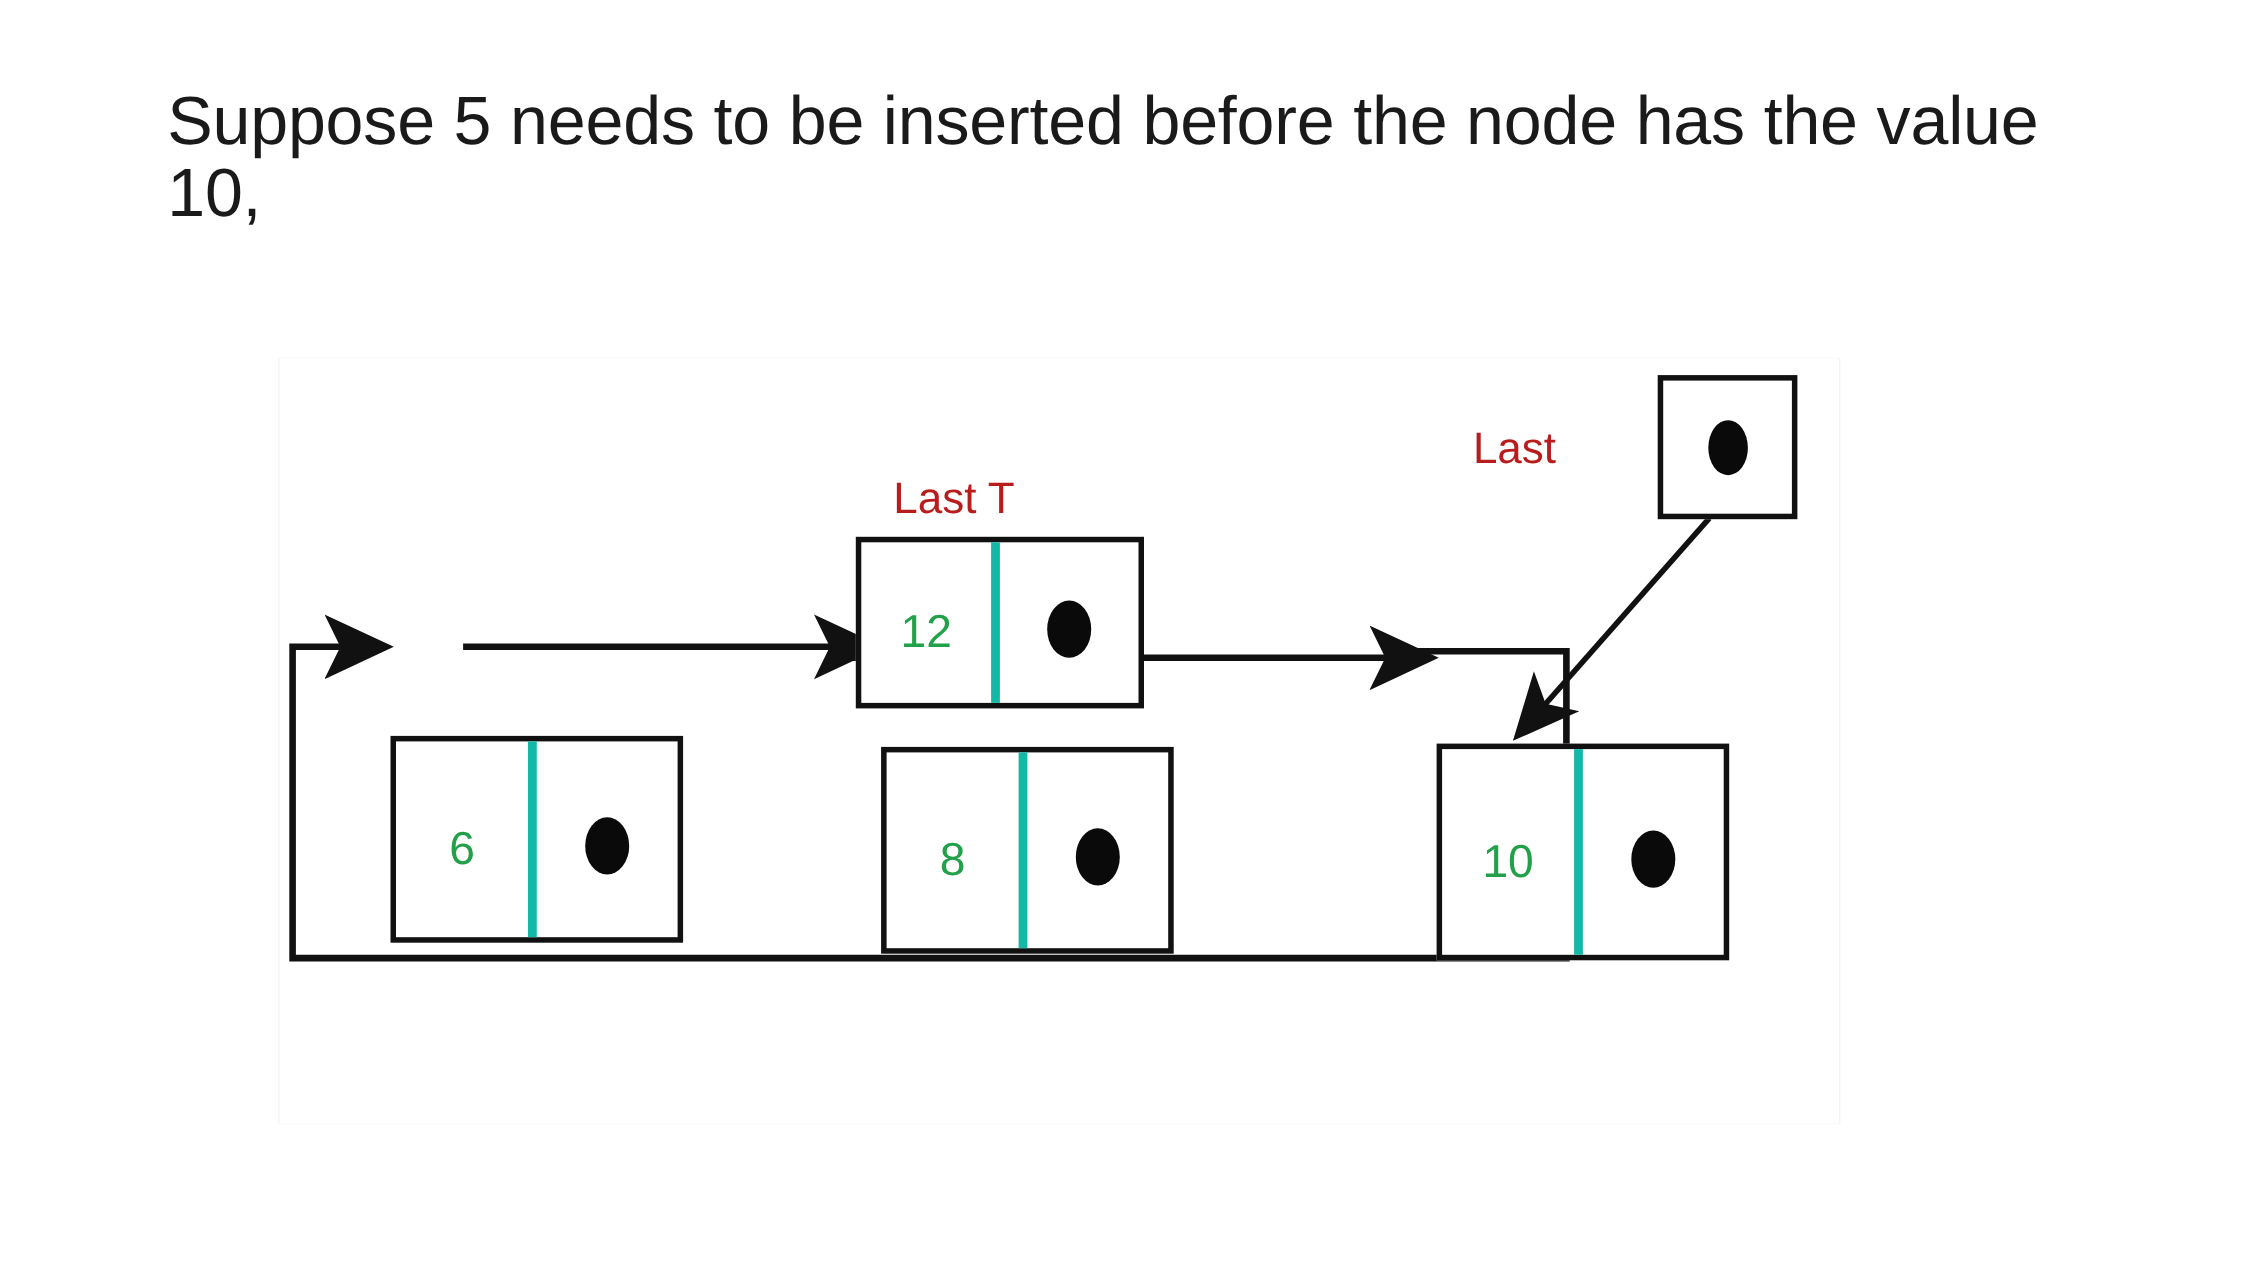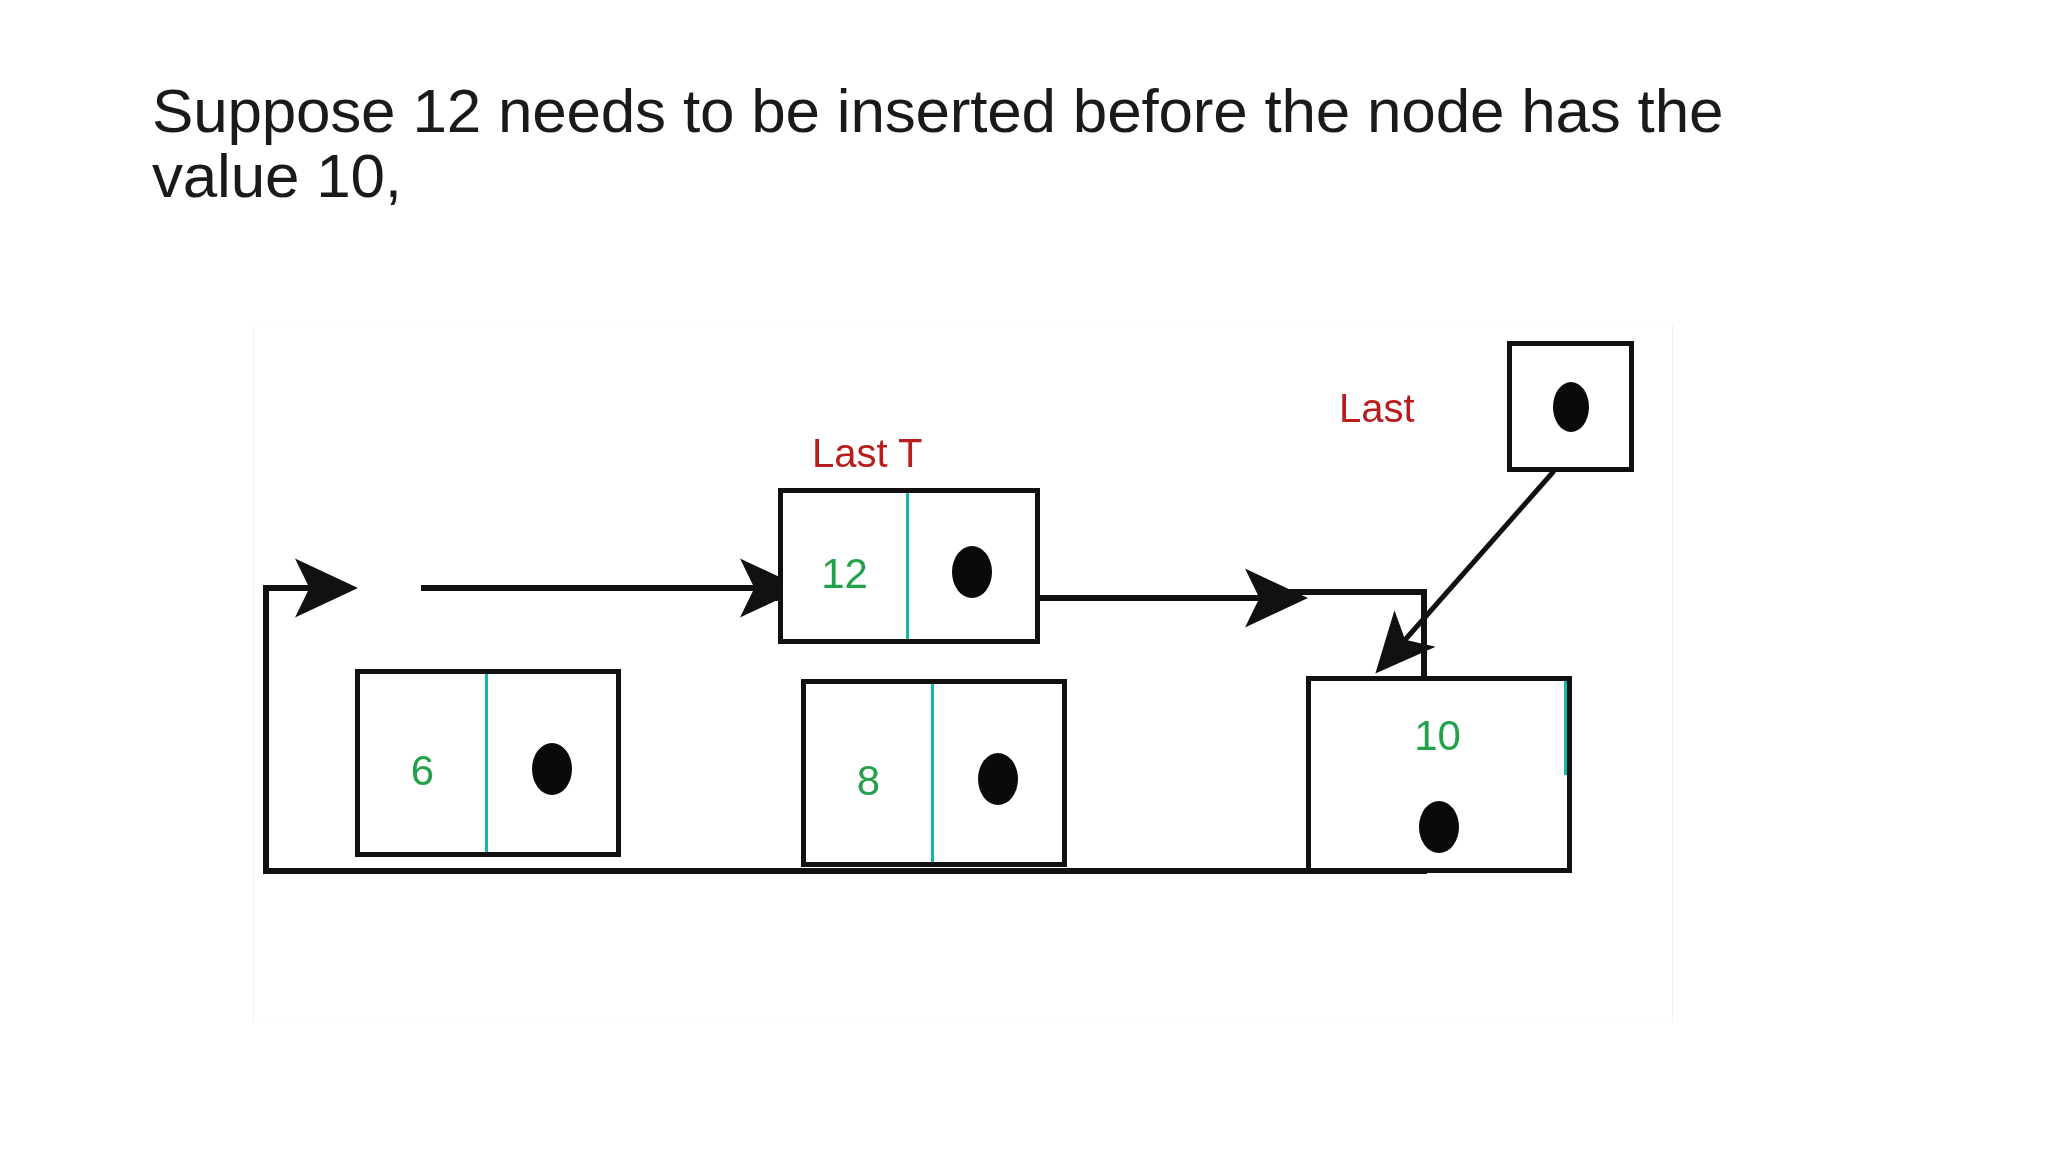--- a/index.html
+++ b/index.html
@@ -129,7 +129,7 @@
 </head>
 <body>
 
-<div class="slide-title">Suppose 12 needs to be inserted before the node has the value 10,</div>
+<div class="slide-title">Suppose 5 needs to be inserted before the node has the value 10,</div>
 
 <div class="diagram-frame">
 

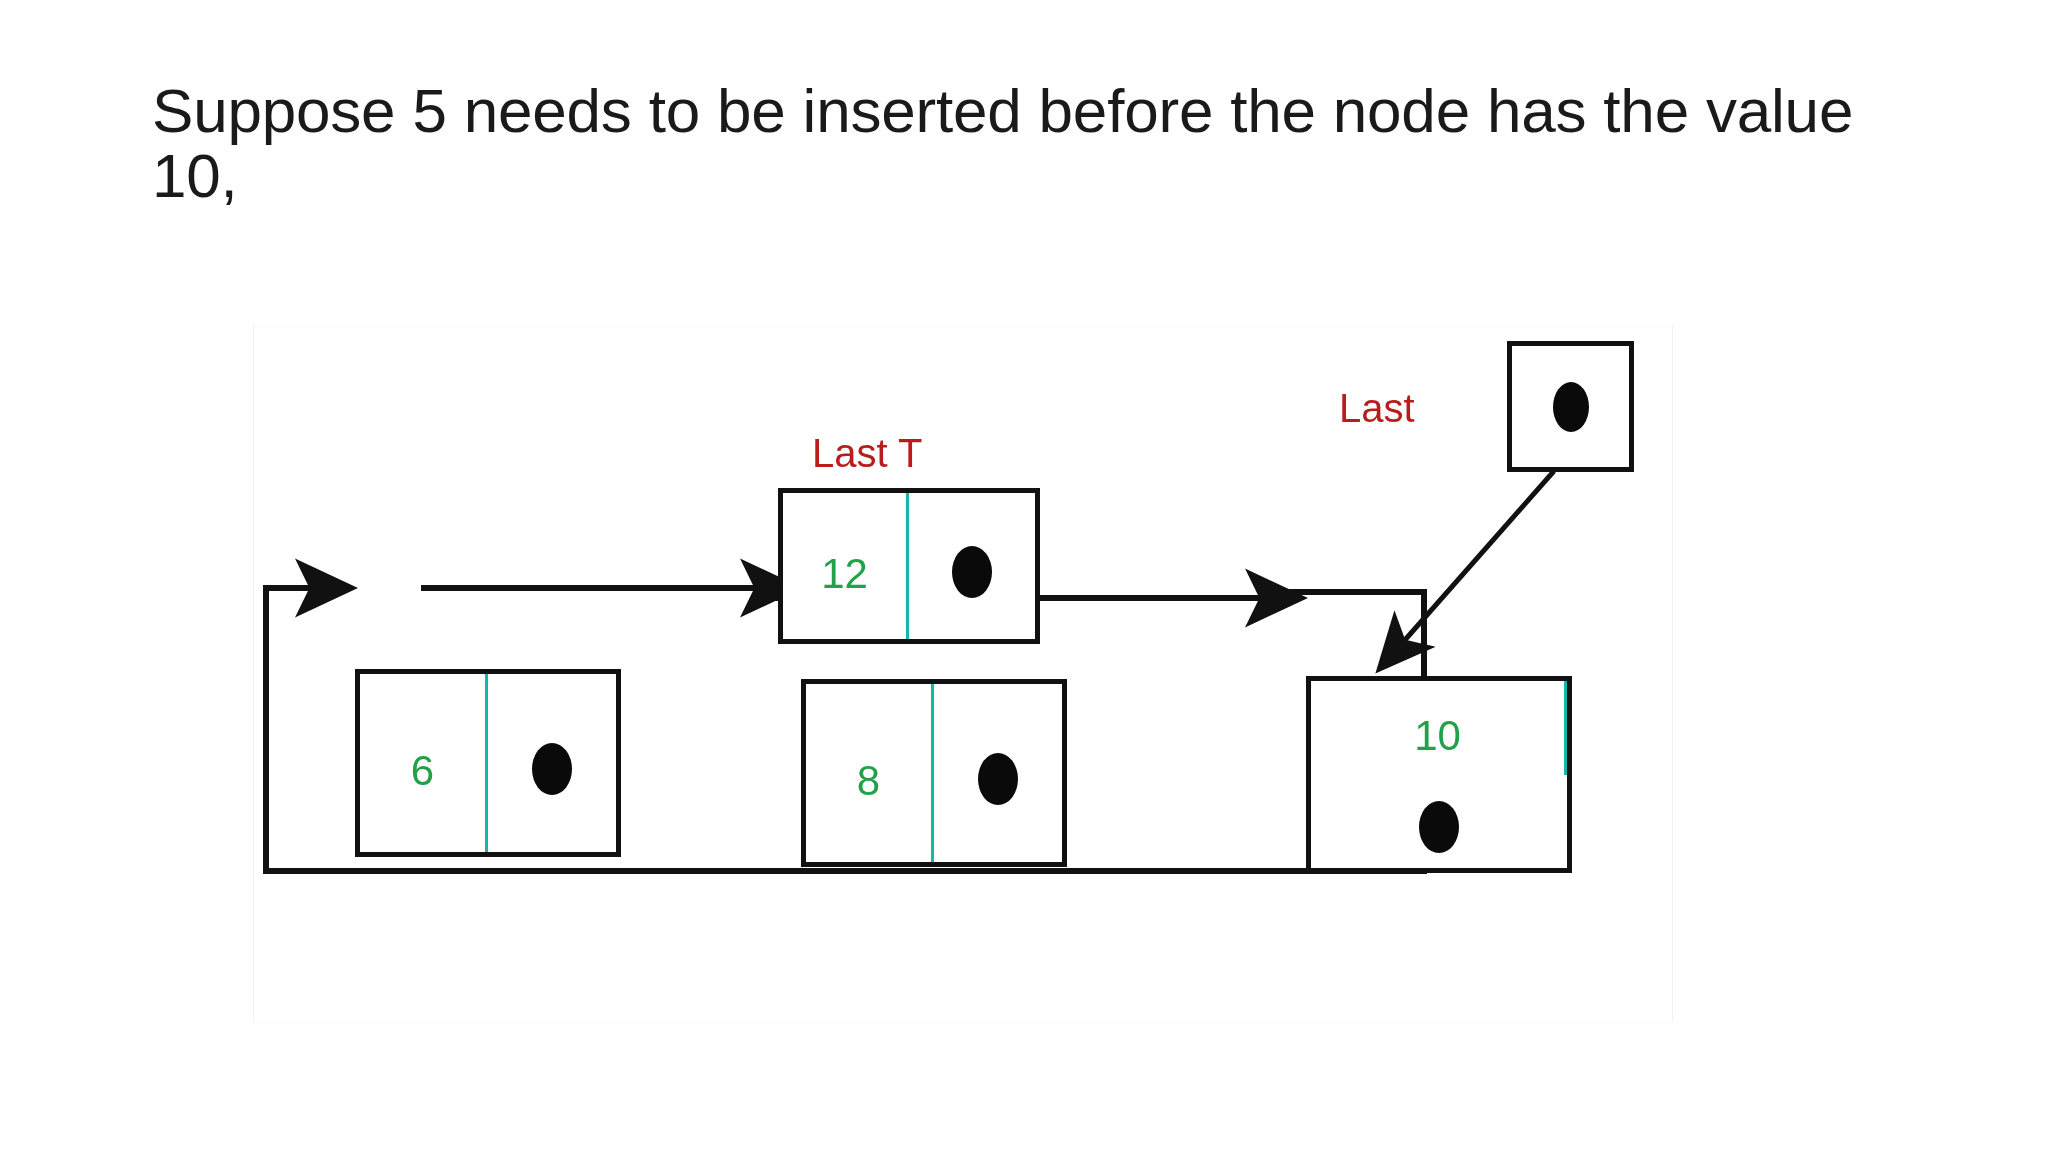--- a/index.html
+++ b/index.html
@@ -67,7 +67,7 @@
   }
   .node-cell-data {
     flex: 1 1 50%;
-    border-right: 3px solid #14b8a6;
+    border-right: 8px solid #14b8a6;
     display: flex;
     align-items: center;
     justify-content: center;

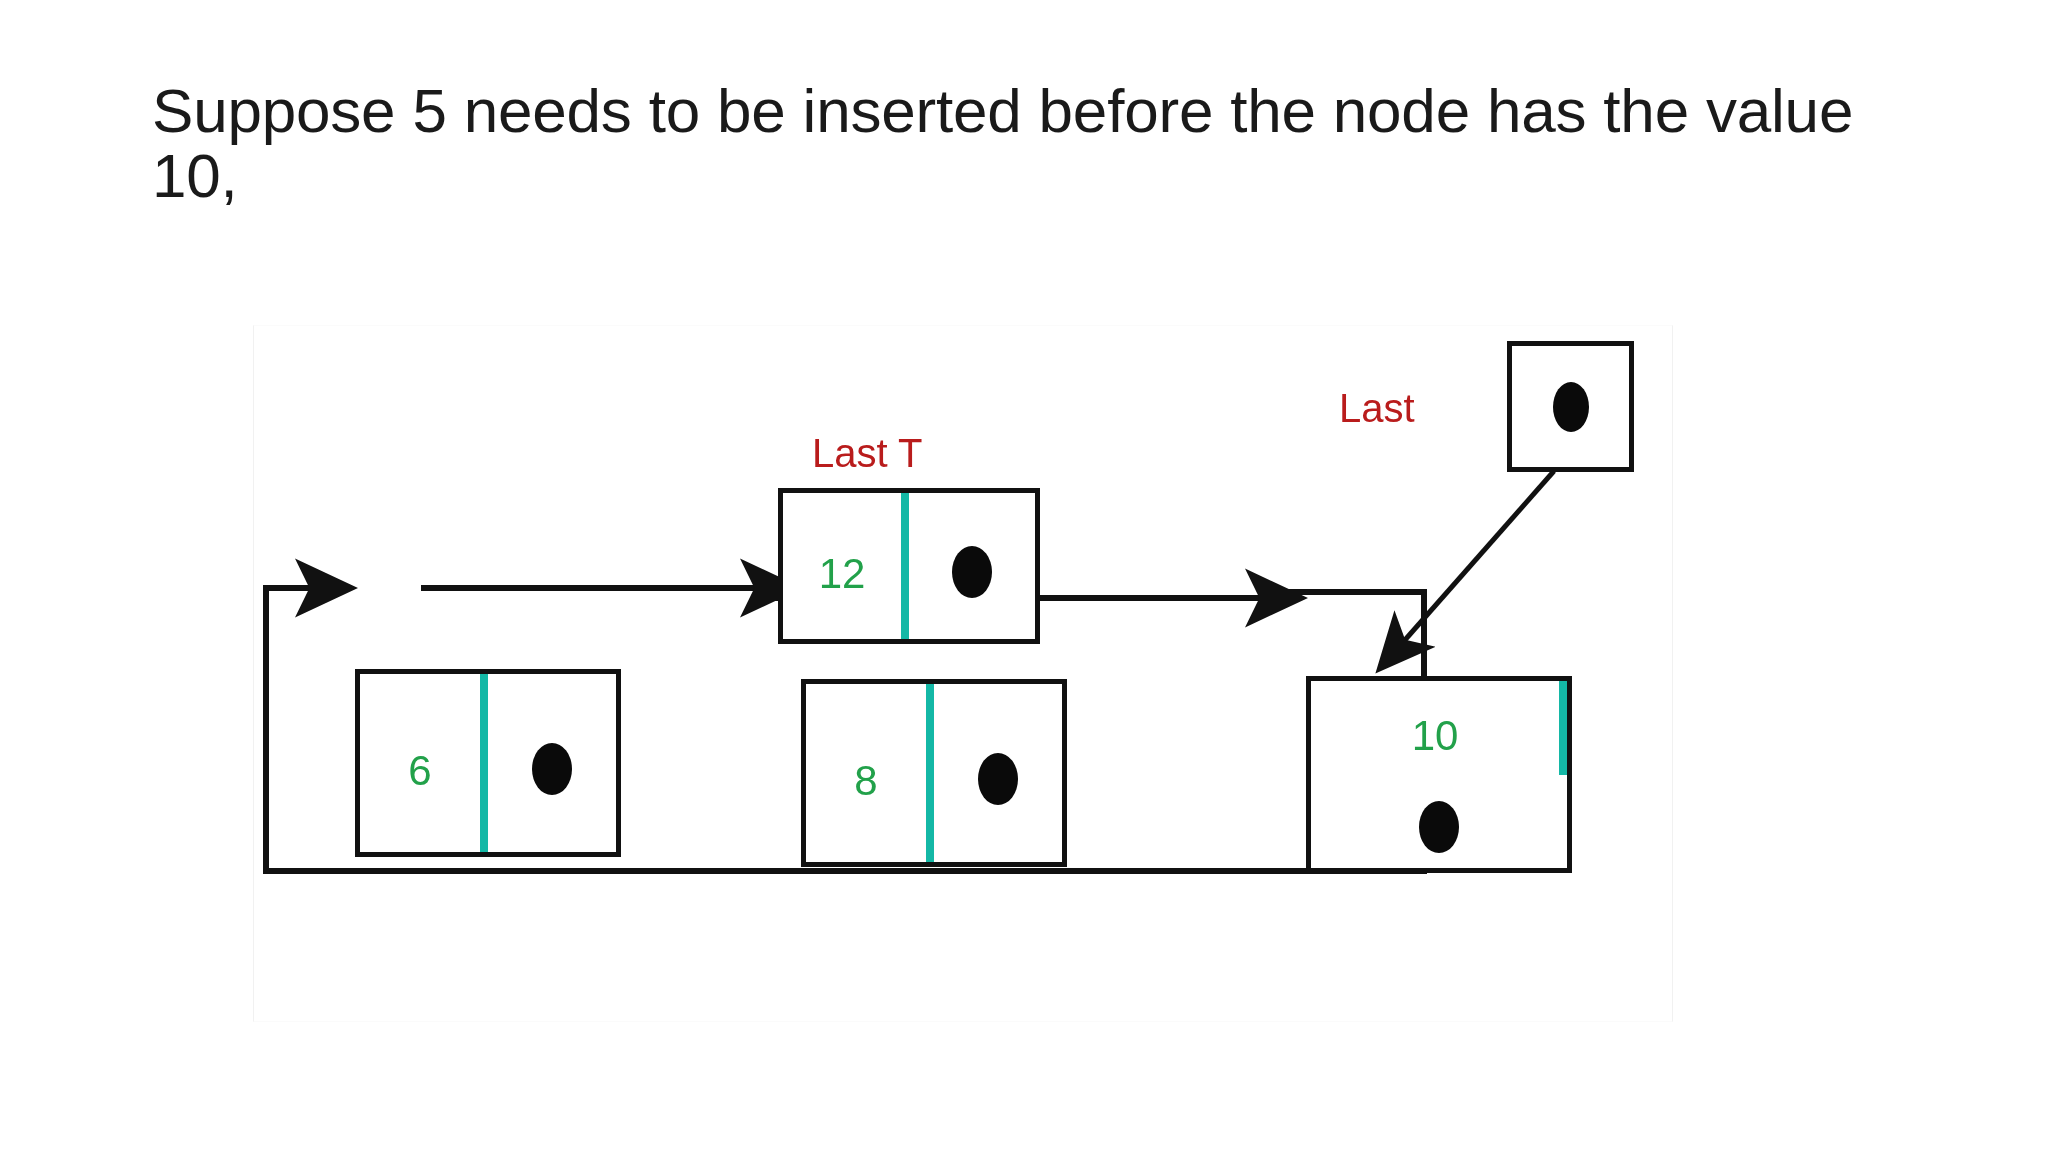--- a/index.html
+++ b/index.html
@@ -187,7 +187,7 @@
     </div>
   </div>
 
-  <div class="node-box" style="left: 1052px; top: 350px; width: 266px; height: 197px; flex-direction: column;">
+  <div class="node-box" style="left: 1052px; top: 350px; width: 266px; height: 197px;">
     <div class="node-cell-data">
       <span class="node-value">10</span>
     </div>

